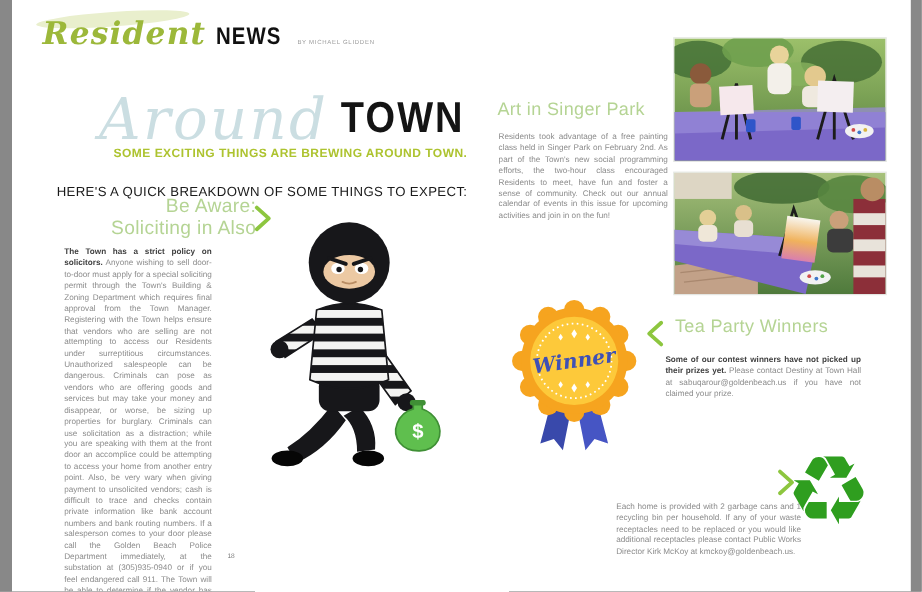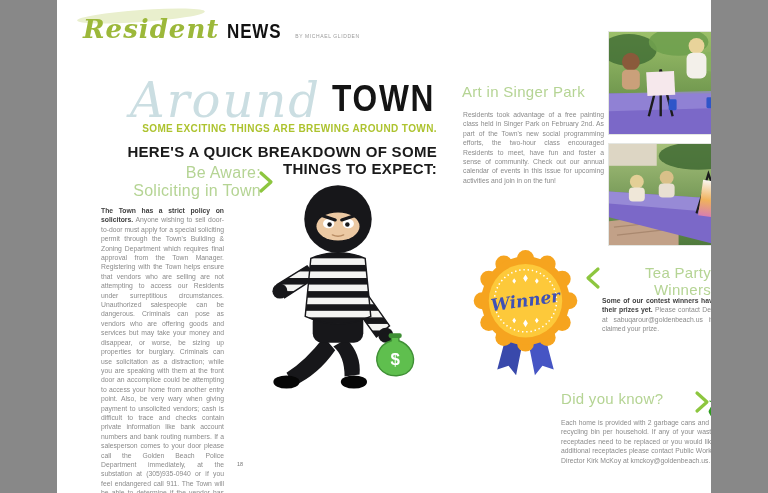--- a/index.html
+++ b/index.html
@@ -5,7 +5,7 @@
   * { margin:0; padding:0; box-sizing:border-box; }
   html,body { background:#888; }
   .spread {
-    position:relative; width:654px; height:493px; background:#ffffff;
+    position:relative; width:749px; height:493px; background:#ffffff;
     overflow:hidden; font-family:"Liberation Sans", sans-serif;
     margin:0 auto;
   }

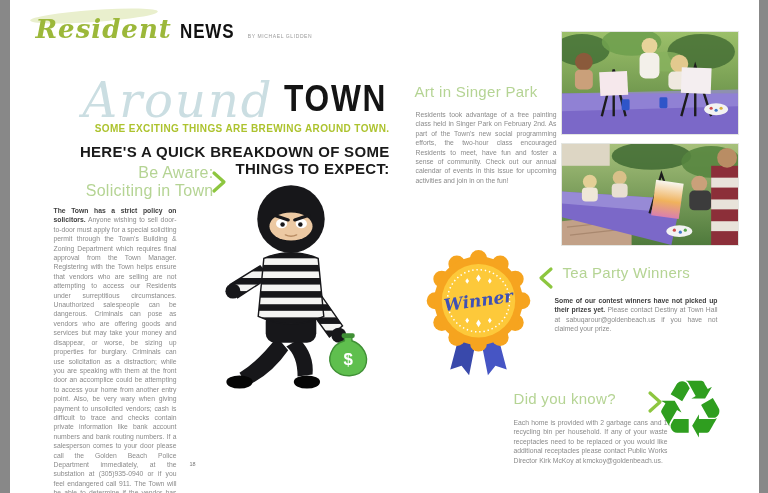--- a/index.html
+++ b/index.html
@@ -31,7 +31,7 @@
     vertical-align:6px; margin-left:6px; }
   .taglines { position:absolute; left:8px; top:123px; width:372px; text-align:right; }
   .tagline-green { font-size:10px; font-weight:bold; color:#adc32f; letter-spacing:.4px; }
-  .tagline-black { font-size:15px; font-weight:bold; color:#1a1a1a; letter-spacing:.3px; margin-top:9px; }
+  .tagline-black { font-size:11px; font-weight:normal; color:#1a1a1a; letter-spacing:.3px; margin-top:20px; }
 
   
   .sec-heading { font-size:16px; line-height:1.12; color:#b5d494; letter-spacing:.3px;text-align:right; }

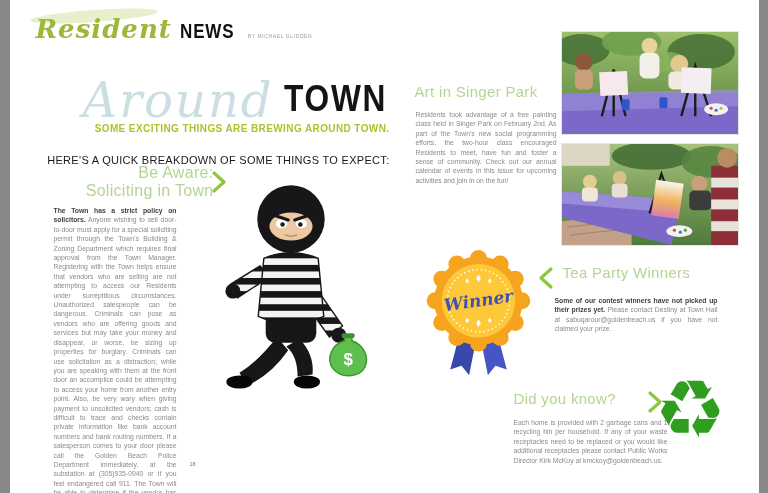--- a/index.html
+++ b/index.html
@@ -101,7 +101,7 @@
 
   <div class="be-aware-heading sec-heading">
     <div>Be Aware:</div>
-    <div>Soliciting in Town</div>
+    <div>Soliciting in Also</div>
   </div>
   <svg class="chevron be-aware-arrow" viewBox="0 0 18 24">
     <polyline points="4,3 14,12 4,21"></polyline>

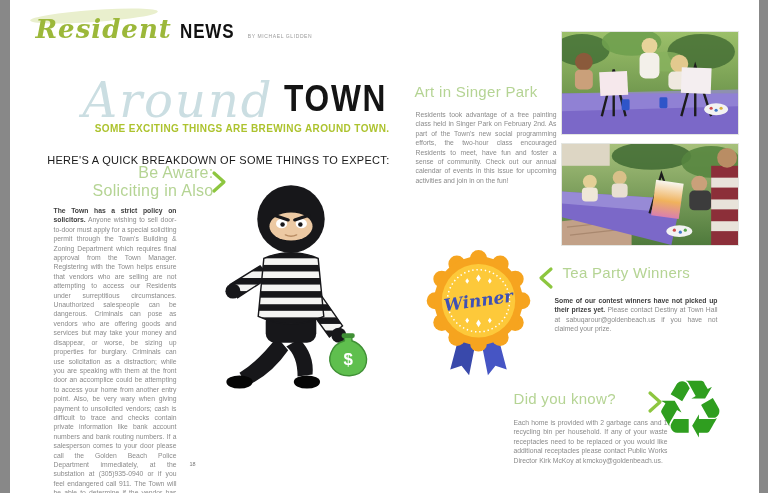--- a/index.html
+++ b/index.html
@@ -295,7 +295,6 @@
   <div class="tea-heading sec-heading-sm">Tea Party Winners</div>
   <p class="body-copy tea-body"><b>Some of our contest winners have not picked up their prizes yet.</b><span> Please contact Destiny at Town Hall at sabuqarour@goldenbeach.us if you have not claimed your prize.</span></p>
 
-  <div class="know-heading sec-heading-sm">Did you know?</div>
   <svg class="chevron know-arrow" viewBox="0 0 18 24">
     <polyline points="4,3 14,12 4,21"></polyline>
   </svg>

